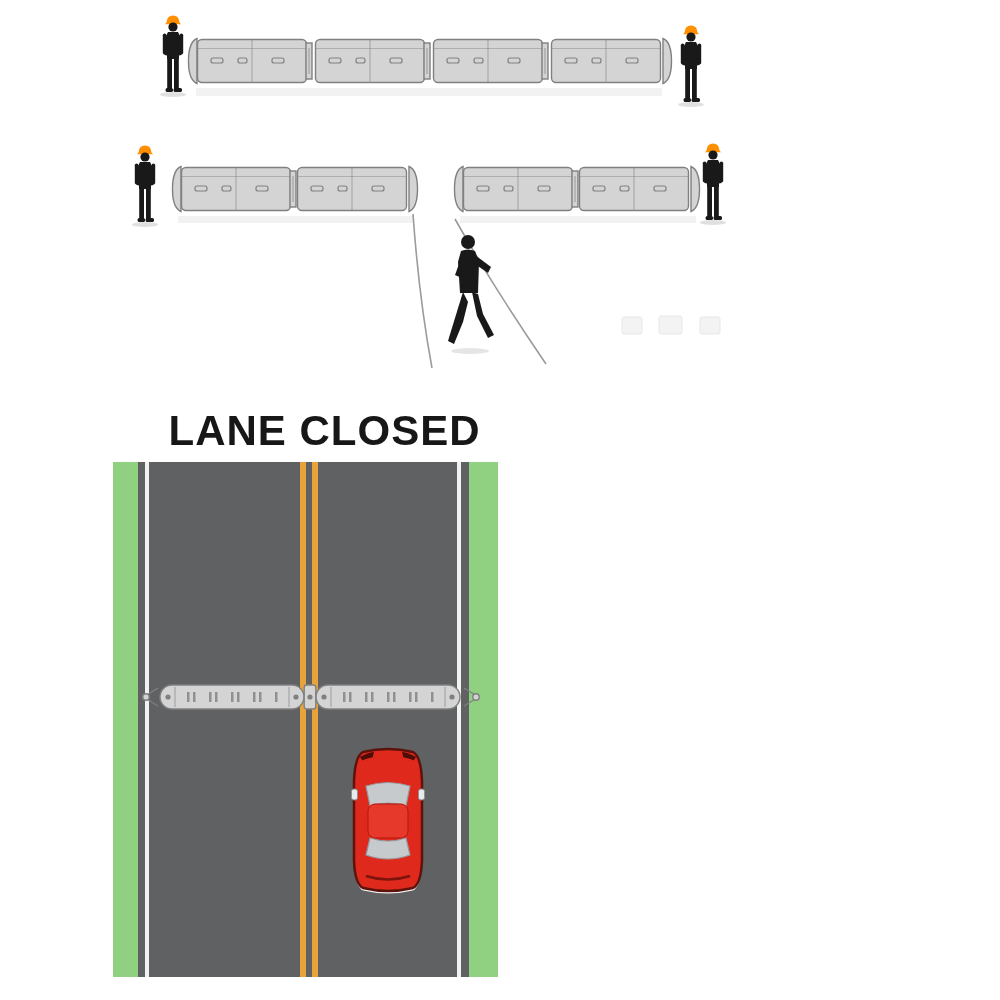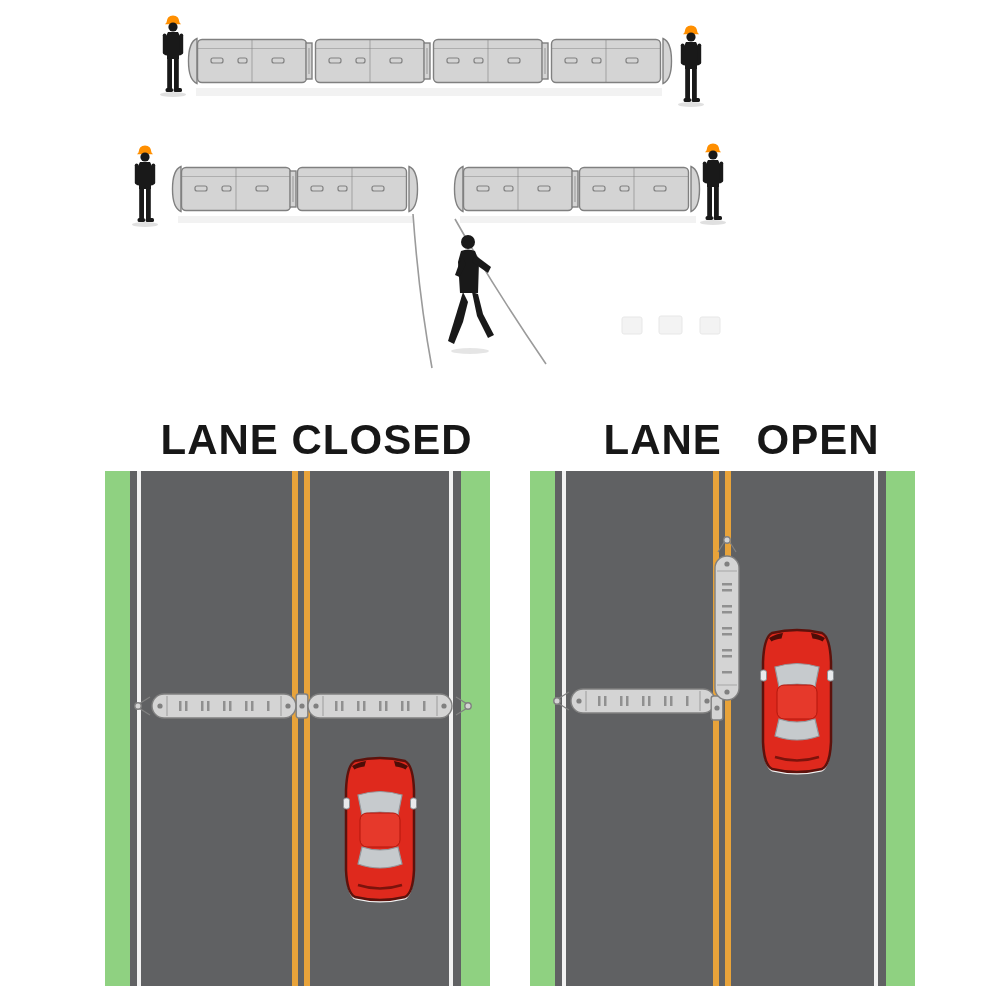--- a/index.html
+++ b/index.html
@@ -11,7 +11,7 @@
   .top-art { position:absolute; left:0; top:0; }
 
   .bottom { position:absolute; left:0; top:400px; width:1000px; height:600px; }
-  .panel-col { position:absolute; top:16px; width:423px; }
+  .panel-col { position:absolute; top:7px; width:423px;margin-left:8px; }
   .panel-col.left  { left:105px; }
   .panel-col.right { left:530px; }
   .ptitle {

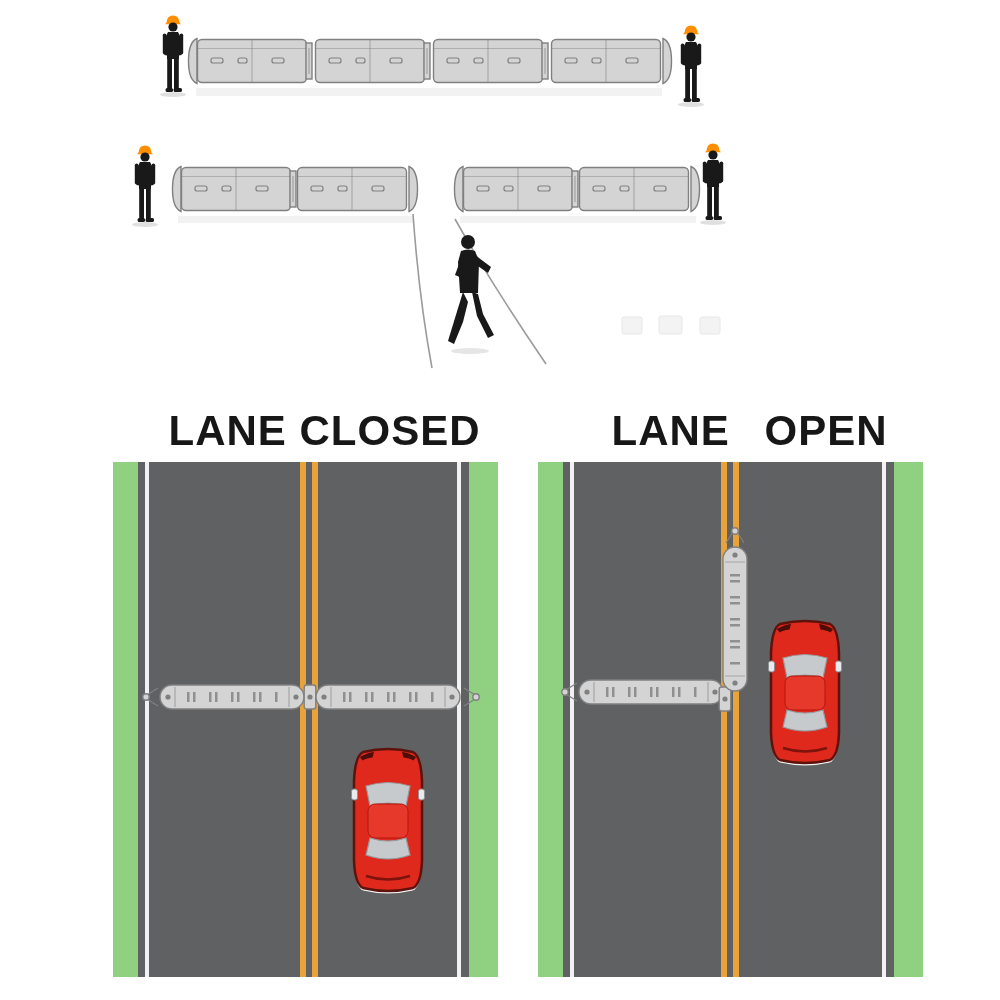--- a/index.html
+++ b/index.html
@@ -185,27 +185,6 @@
       </div>
     </section>
 
-    <section class="panel-col right">
-      <h2 class="ptitle">LANE OPEN</h2>
-      <div class="roadbox">
-        <div class="road">
-          <div class="wline" style="left:7px"></div>
-          <div class="wline" style="right:8px"></div>
-          <div class="yline" style="left:158px"></div>
-          <div class="yline" style="left:170px"></div>
-        </div>
-        <svg class="overlay" width="385" height="515" viewBox="0 0 385 515">
-          <g>
-            <use href="#hitch" x="22" y="218" width="18" height="24"></use>
-            <use href="#seg-top" x="38" y="214" width="150" height="32"></use>
-            <use href="#hinge" x="180" y="222" width="14" height="30"></use>
-            <use href="#hitch" transform="translate(209,64) rotate(90)" width="18" height="24"></use>
-            <use href="#seg-top" transform="translate(213,82) rotate(90)" width="150" height="32"></use>
-          </g>
-          <use href="#car" x="230" y="155" width="74" height="150"></use>
-        </svg>
-      </div>
-    </section>
 
   </div>
 </div>

